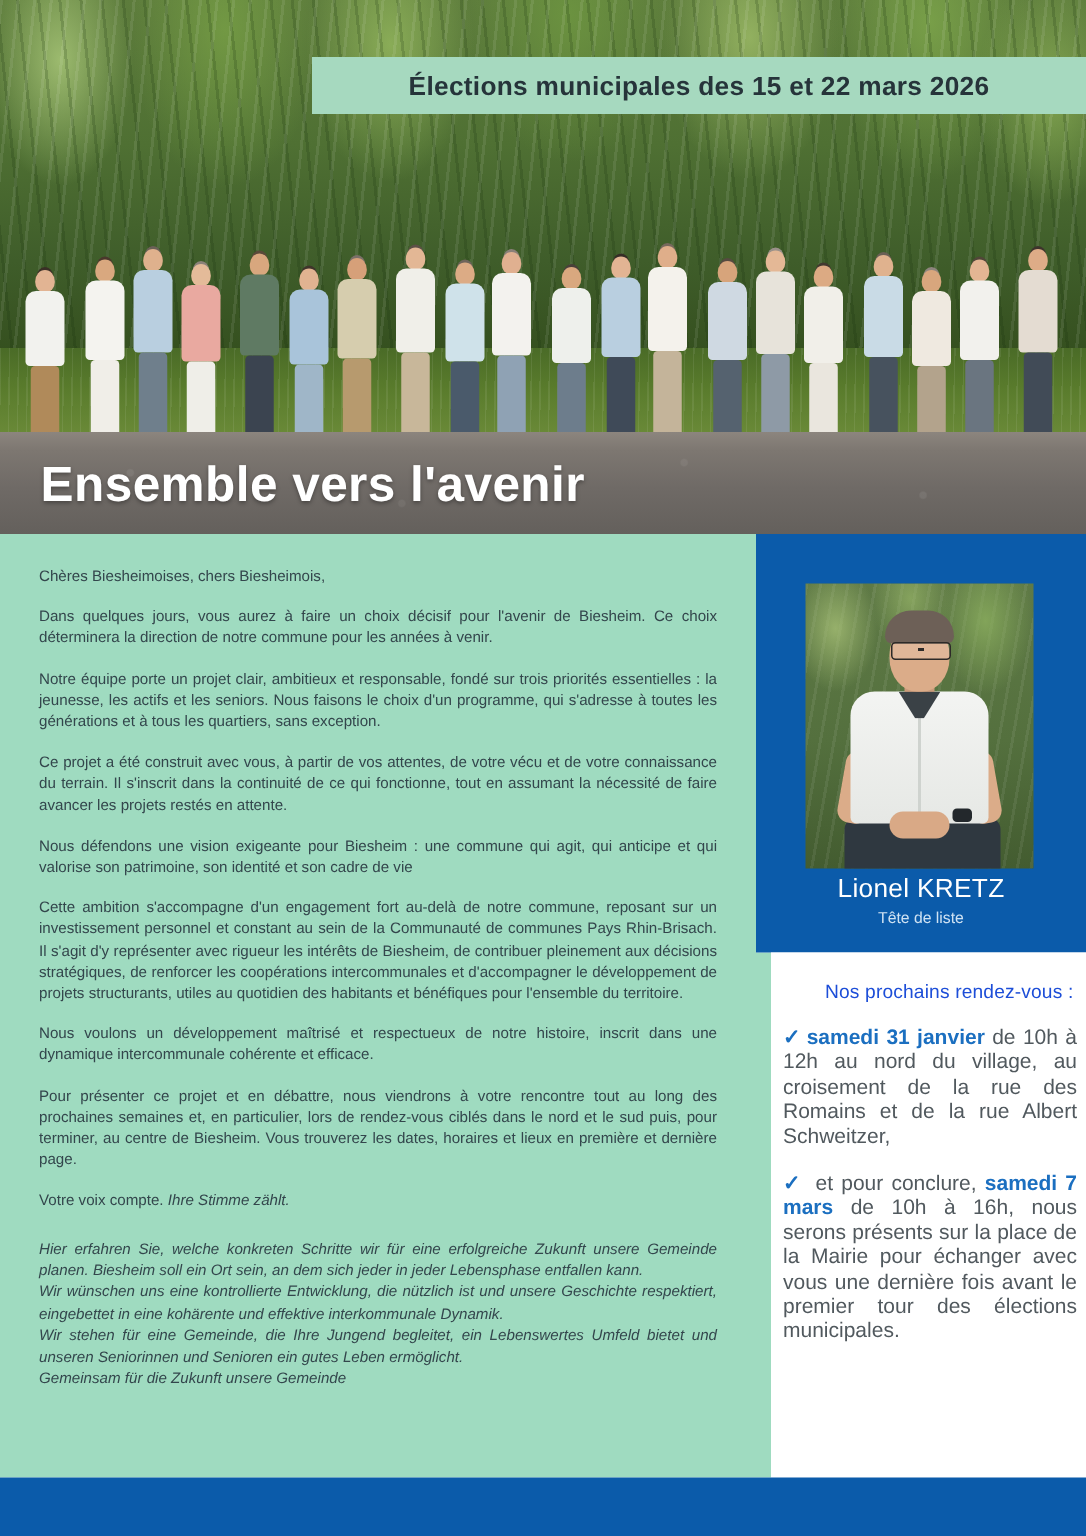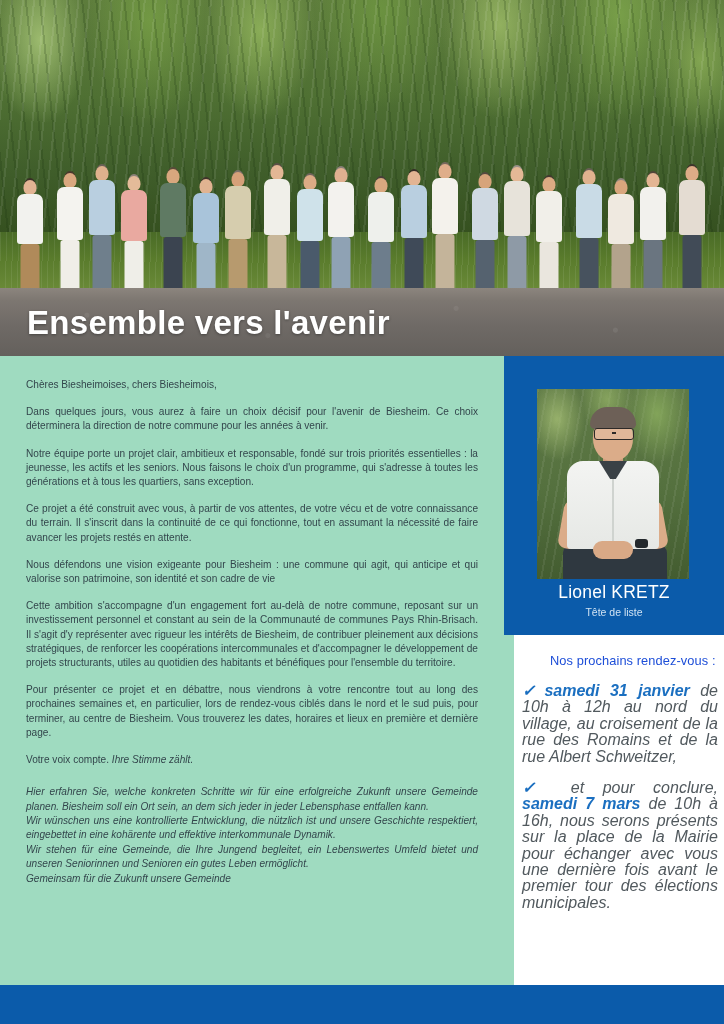--- a/index.html
+++ b/index.html
@@ -473,6 +473,9 @@
     <div class="road"></div>
   </div>
 
+  <div class="election-banner">
+    <span>Élections municipales des 15 et 22 mars 2026</span>
+  </div>
 
   <div class="slogan">Ensemble vers l'avenir</div>
 </div>

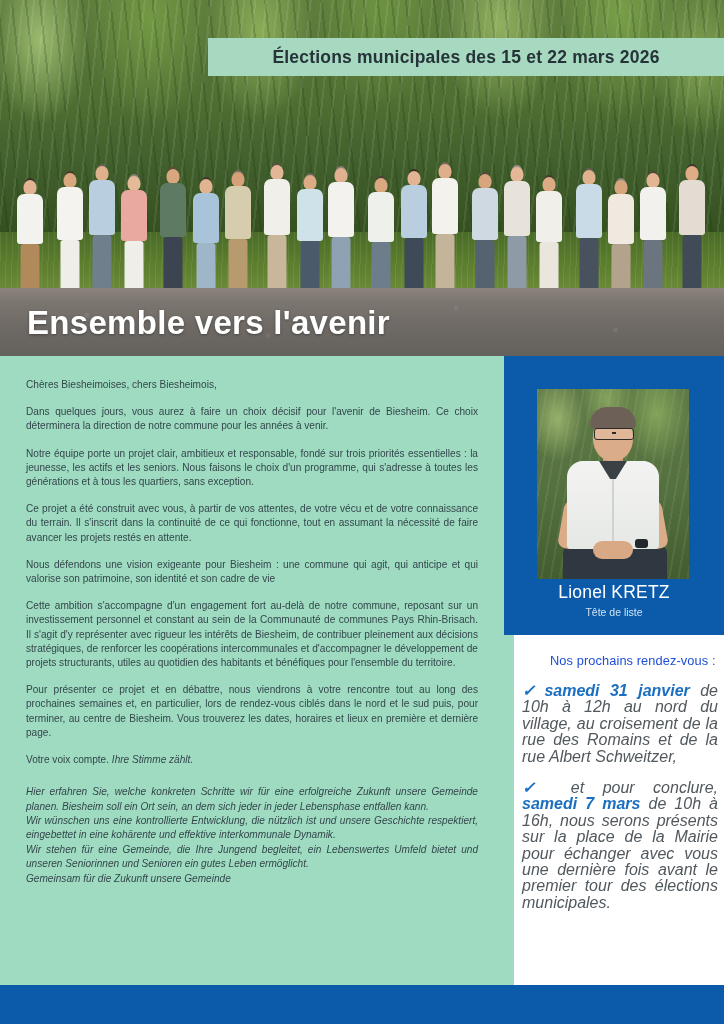--- a/index.html
+++ b/index.html
@@ -488,6 +488,7 @@
       <p>Ce projet a été construit avec vous, à partir de vos attentes, de votre vécu et de votre connaissance du terrain. Il s'inscrit dans la continuité de ce qui fonctionne, tout en assumant la nécessité de faire avancer les projets restés en attente.</p>
       <p>Nous défendons une vision exigeante pour Biesheim : une commune qui agit, qui anticipe et qui valorise son patrimoine, son identité et son cadre de vie</p>
       <p>Cette ambition s'accompagne d'un engagement fort au-delà de notre commune, reposant sur un investissement personnel et constant au sein de la Communauté de communes Pays Rhin-Brisach. Il s'agit d'y représenter avec rigueur les intérêts de Biesheim, de contribuer pleinement aux décisions stratégiques, de renforcer les coopérations intercommunales et d'accompagner le développement de projets structurants, utiles au quotidien des habitants et bénéfiques pour l'ensemble du territoire.</p>
+      <p>Nous voulons un développement maîtrisé et respectueux de notre histoire, inscrit dans une dynamique intercommunale cohérente et efficace.</p>
       <p>Pour présenter ce projet et en débattre, nous viendrons à votre rencontre tout au long des prochaines semaines et, en particulier, lors de rendez-vous ciblés dans le nord et le sud puis, pour terminer, au centre de Biesheim. Vous trouverez les dates, horaires et lieux en première et dernière page.</p>
       <p class="nojust">Votre voix compte. <em>Ihre Stimme zählt.</em></p>
       <div class="de-block">

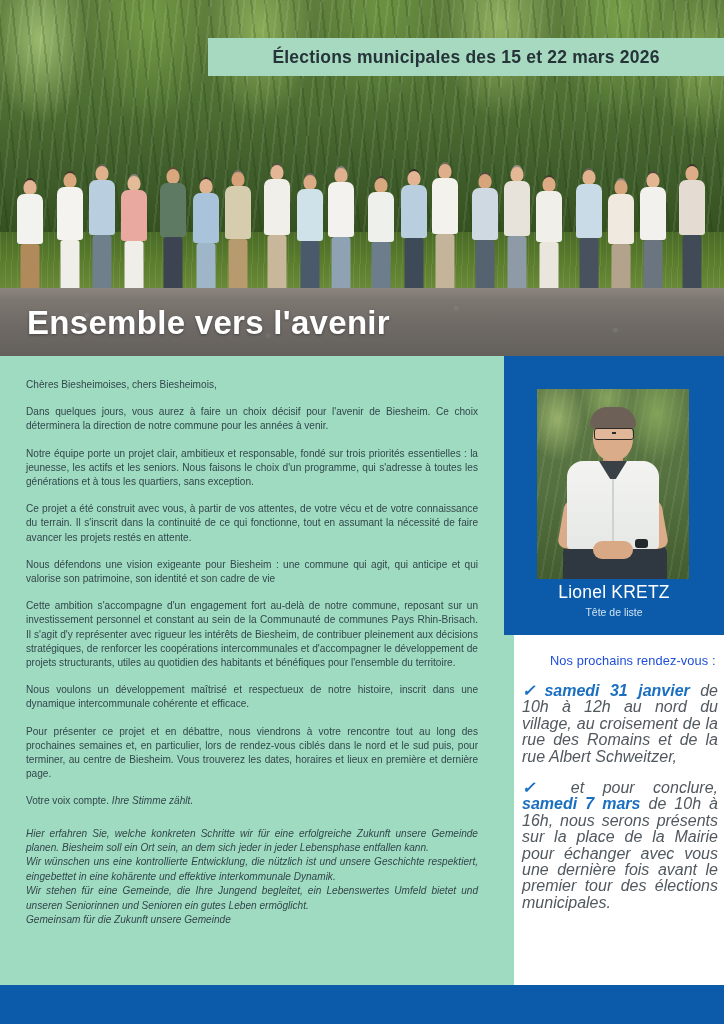--- a/index.html
+++ b/index.html
@@ -336,12 +336,11 @@
     width: 196px;
   }
   .rdv-item {
-    font-size: 16px;
+    font-size: 14px;
     line-height: 16.4px;
     color: #51595e;
     margin-bottom: 15px;
     text-align: justify;
-    font-style: italic;
   }
   .rdv-item .tick {
     color: #1b6fc0;

